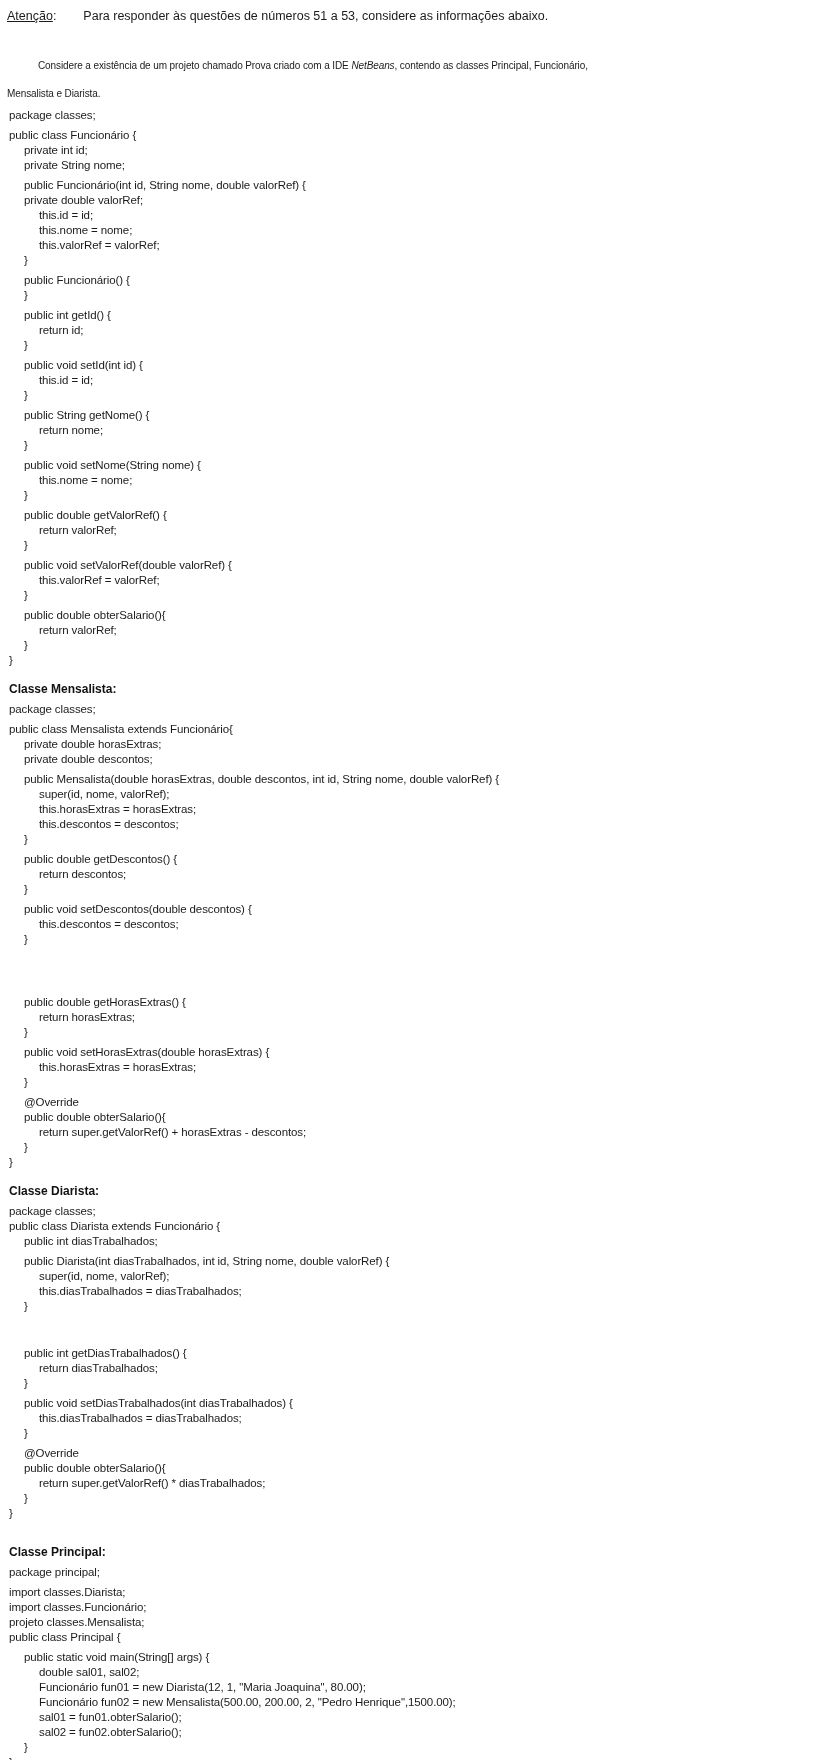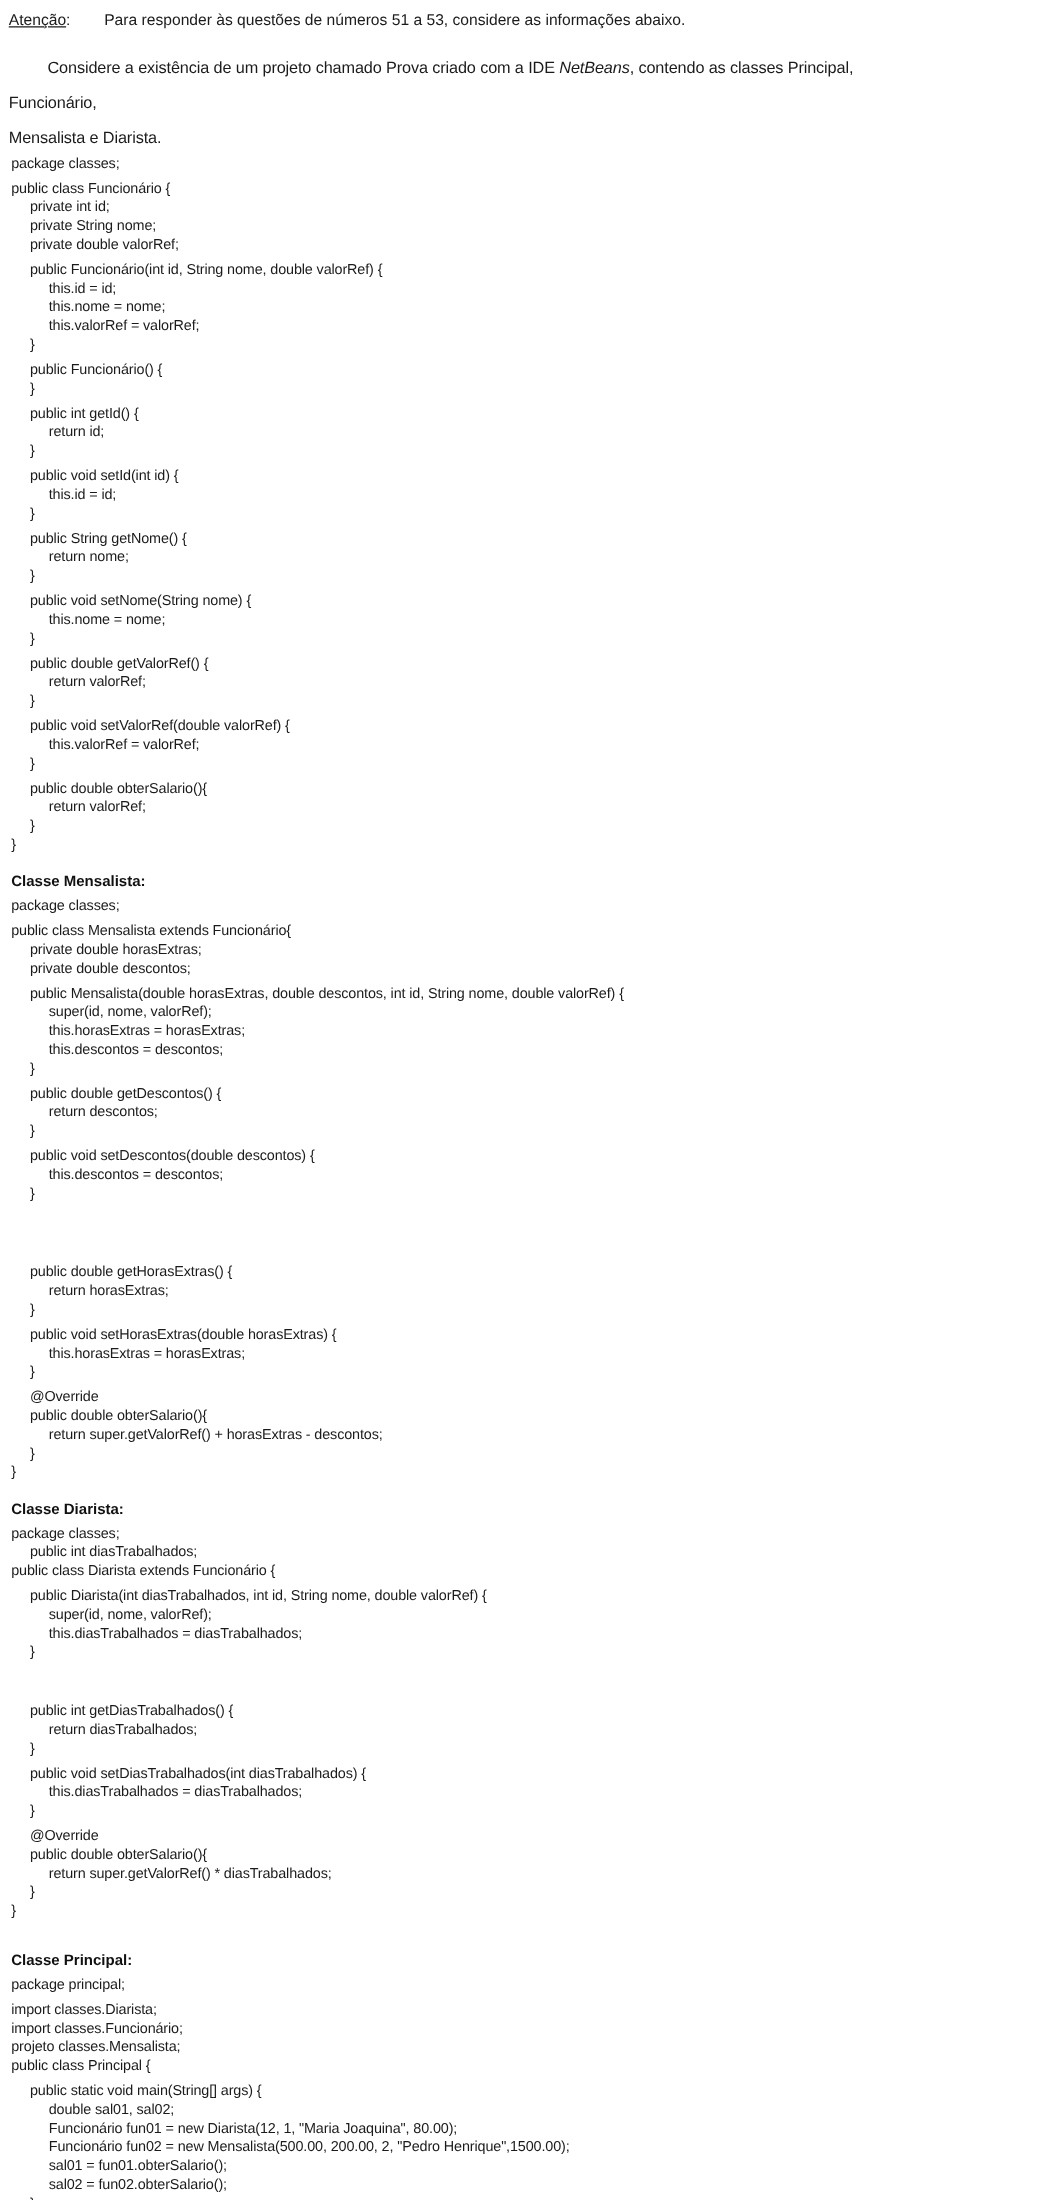--- a/index.html
+++ b/index.html
@@ -17,8 +17,8 @@
   .attn-colon { margin-right: 27px; }
 
   .intro {
-    margin-top: 16px;
-    font-size: 13px;
+    margin-top: 28px;
+    font-size: 10px;
     line-height: 28px;
     text-indent: 31px;
     letter-spacing: -0.1px;

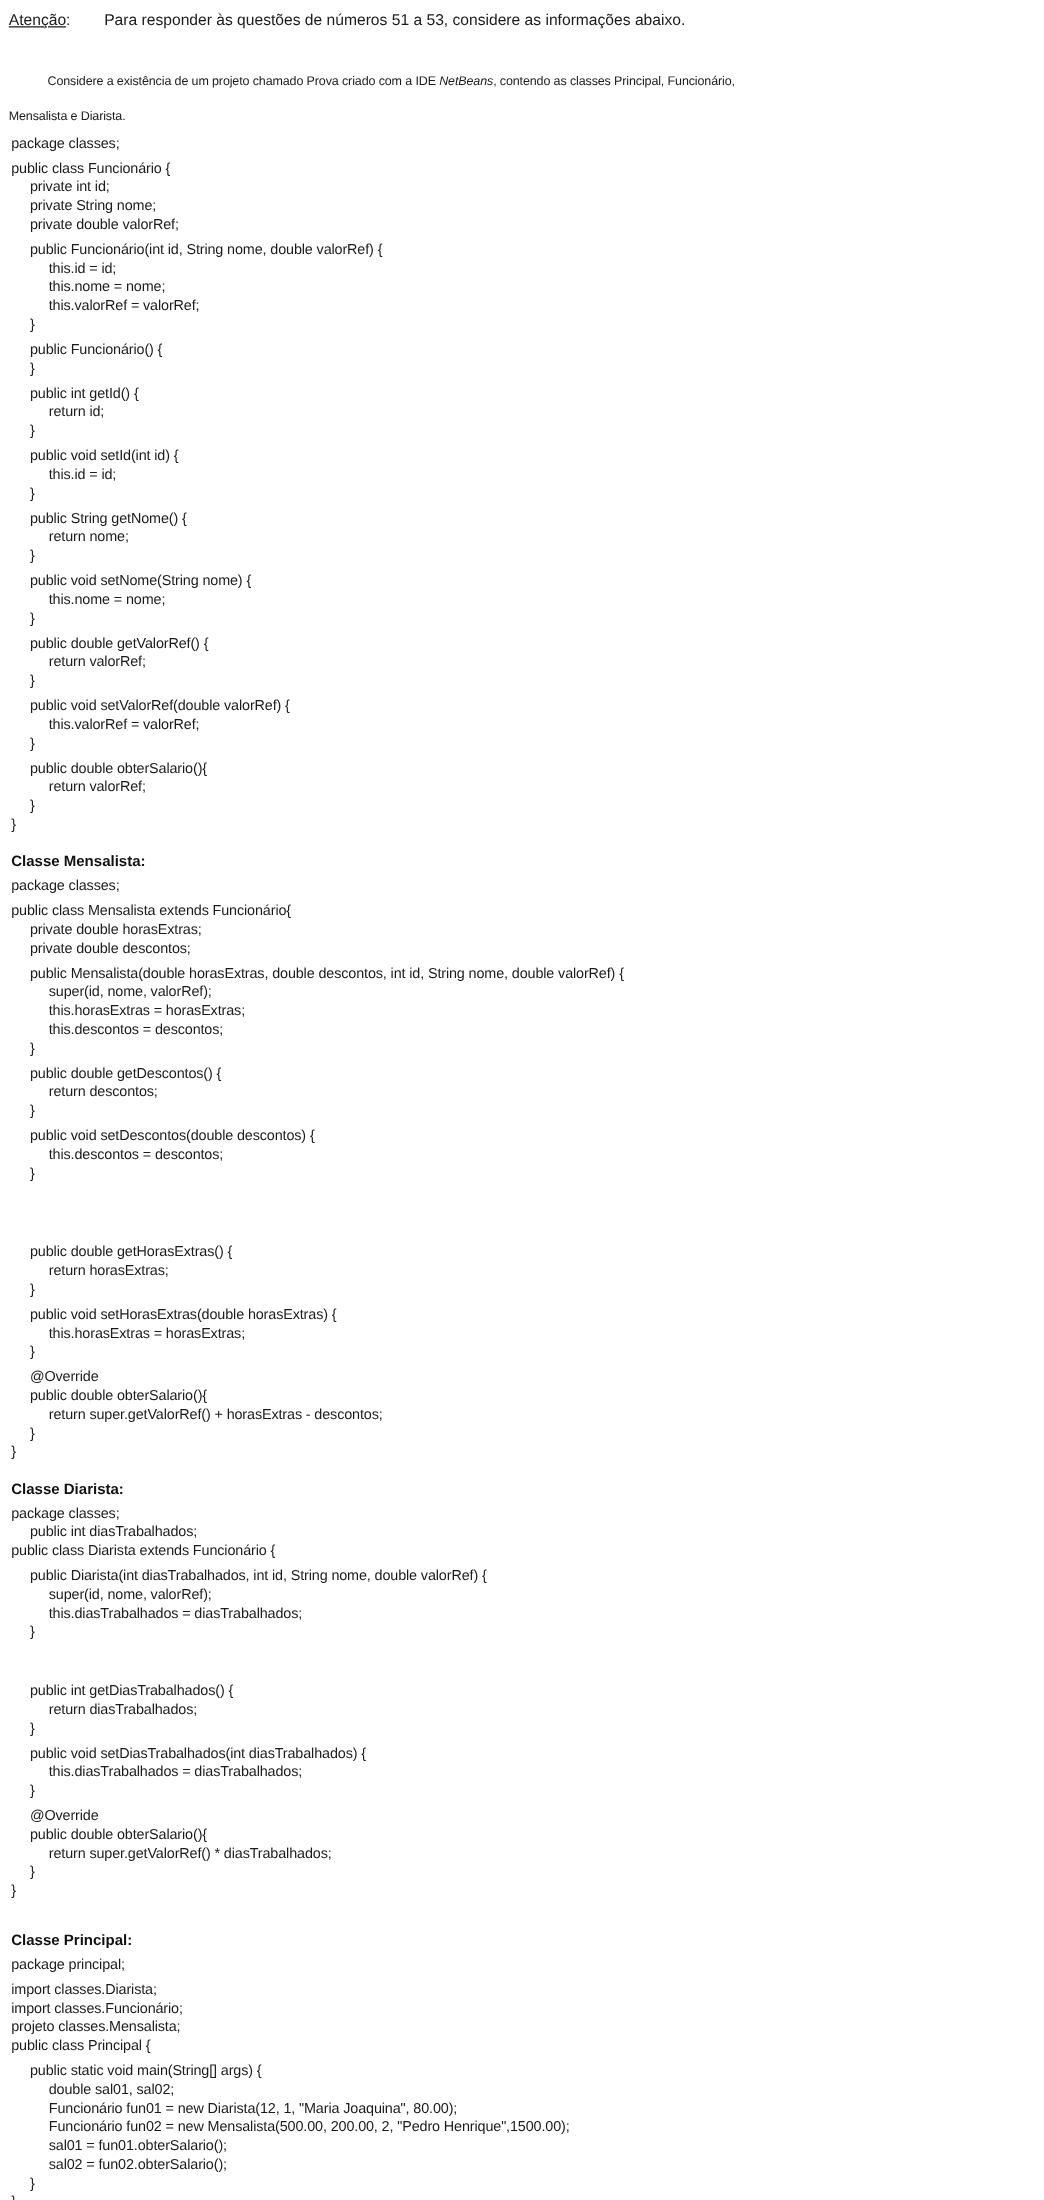--- a/index.html
+++ b/index.html
@@ -63,8 +63,8 @@
         <div class="code-line gap" style="padding-left: 2px;">public class Funcionário {</div>
         <div class="code-line" style="padding-left: 17px;">private int id;</div>
         <div class="code-line" style="padding-left: 17px;">private String nome;</div>
+        <div class="code-line gap" style="padding-left: 17px;">public Funcionário(int id, String nome, double valorRef) {</div>
         <div class="code-line" style="padding-left: 17px;">private double valorRef;</div>
-        <div class="code-line gap" style="padding-left: 17px;">public Funcionário(int id, String nome, double valorRef) {</div>
         <div class="code-line" style="padding-left: 32px;">this.id = id;</div>
         <div class="code-line" style="padding-left: 32px;">this.nome = nome;</div>
         <div class="code-line" style="padding-left: 32px;">this.valorRef = valorRef;</div>

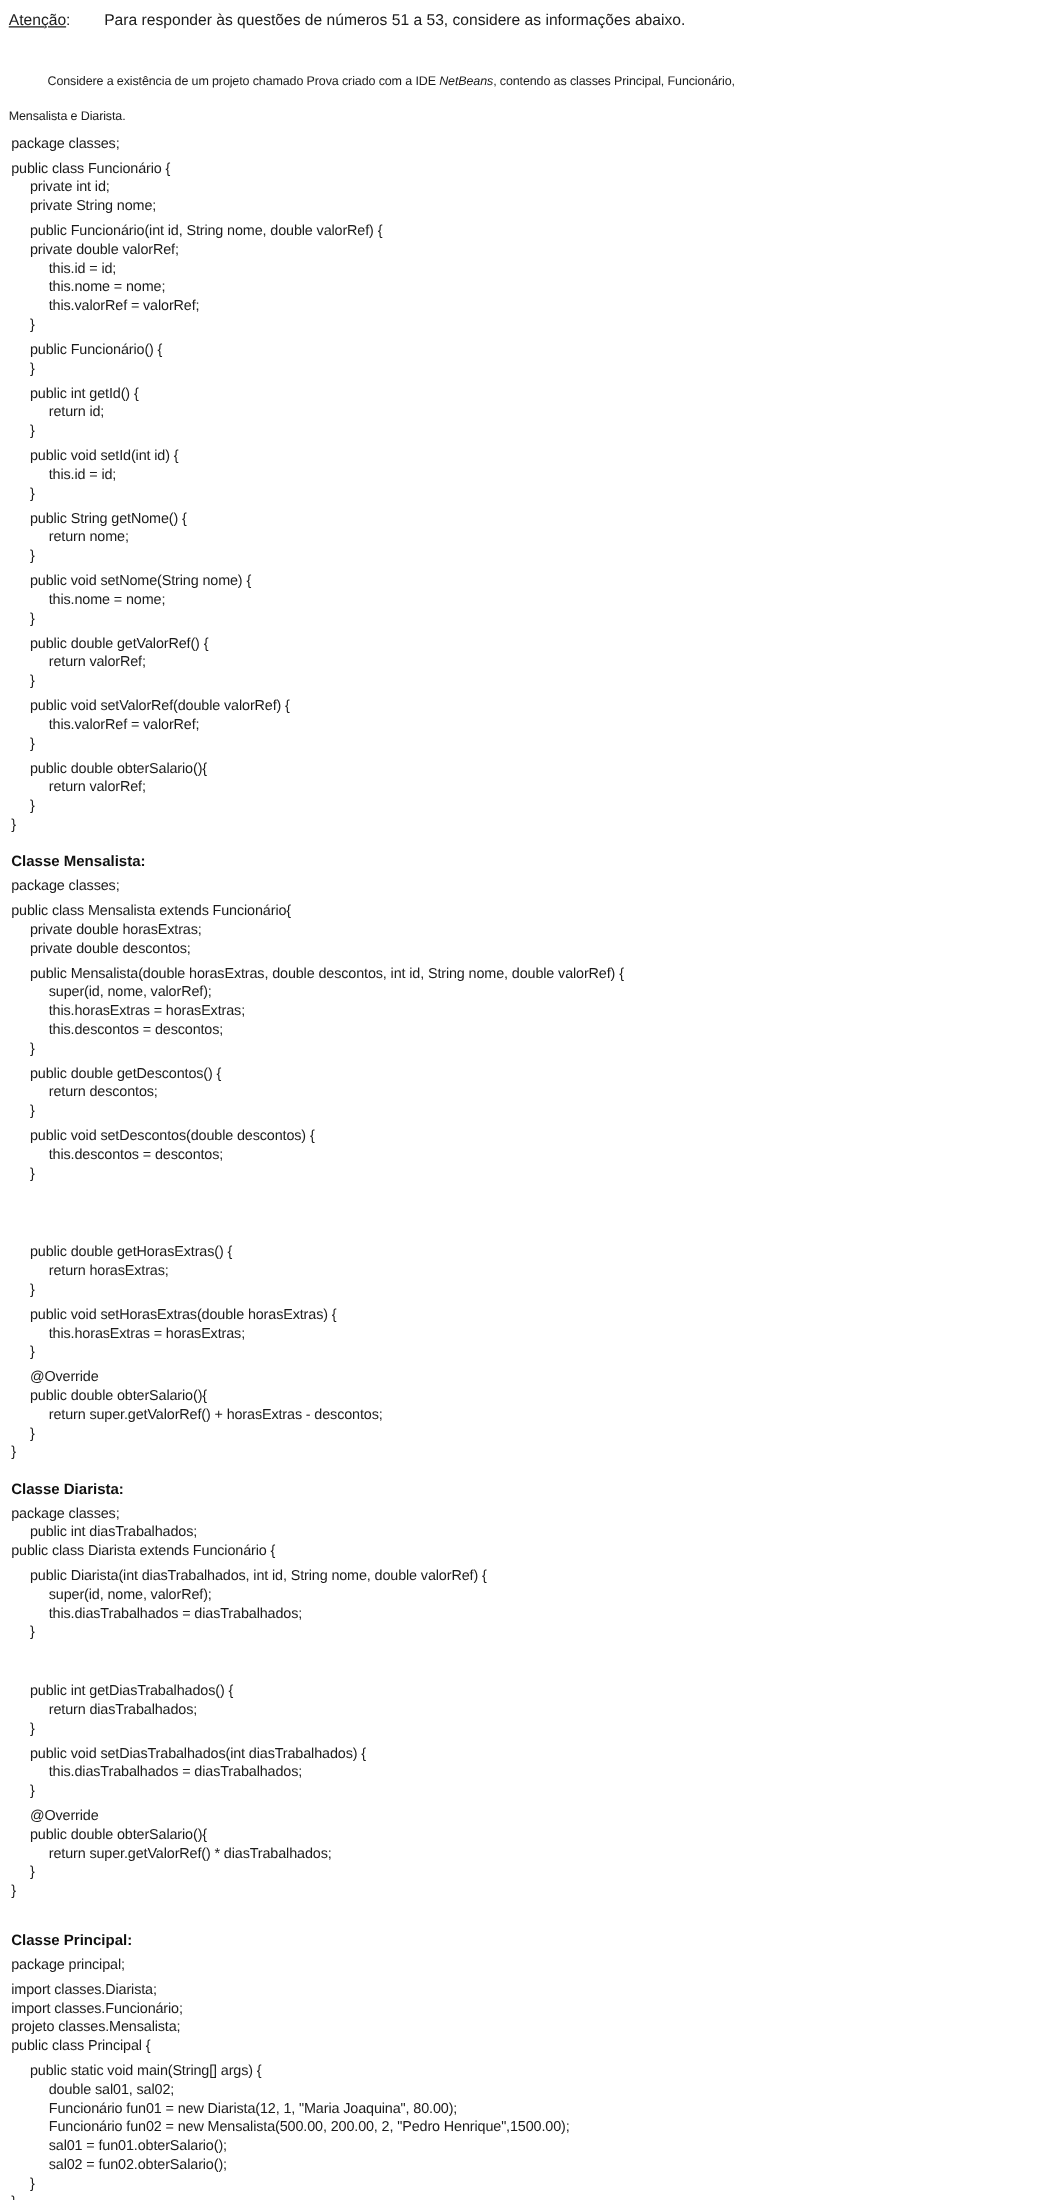--- a/index.html
+++ b/index.html
@@ -126,8 +126,8 @@
       <section class="code-section">
         <div class="section-heading">Classe Diarista:</div>
         <div class="code-line" style="padding-left: 2px;">package classes;</div>
+        <div class="code-line" style="padding-left: 2px;">public class Diarista extends Funcionário {</div>
         <div class="code-line" style="padding-left: 17px;">public int diasTrabalhados;</div>
-        <div class="code-line" style="padding-left: 2px;">public class Diarista extends Funcionário {</div>
         <div class="code-line gap" style="padding-left: 17px;">public Diarista(int diasTrabalhados, int id, String nome, double valorRef) {</div>
         <div class="code-line" style="padding-left: 32px;">super(id, nome, valorRef);</div>
         <div class="code-line" style="padding-left: 32px;">this.diasTrabalhados = diasTrabalhados;</div>

